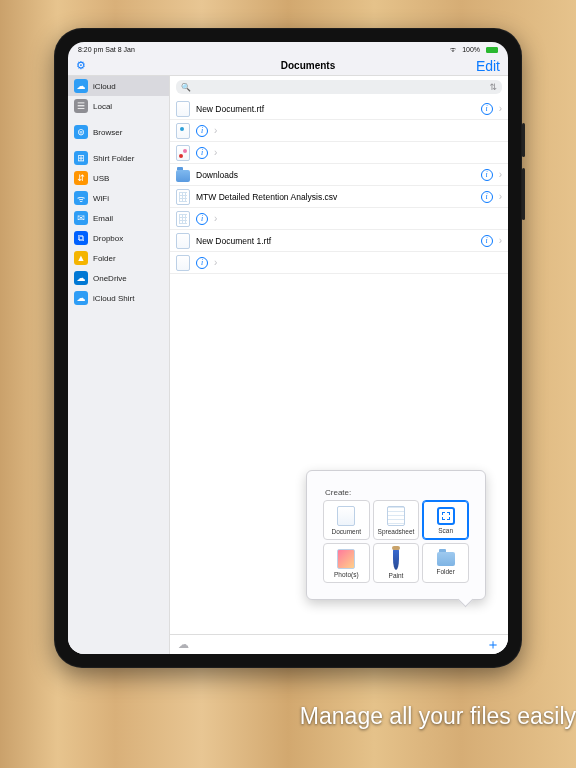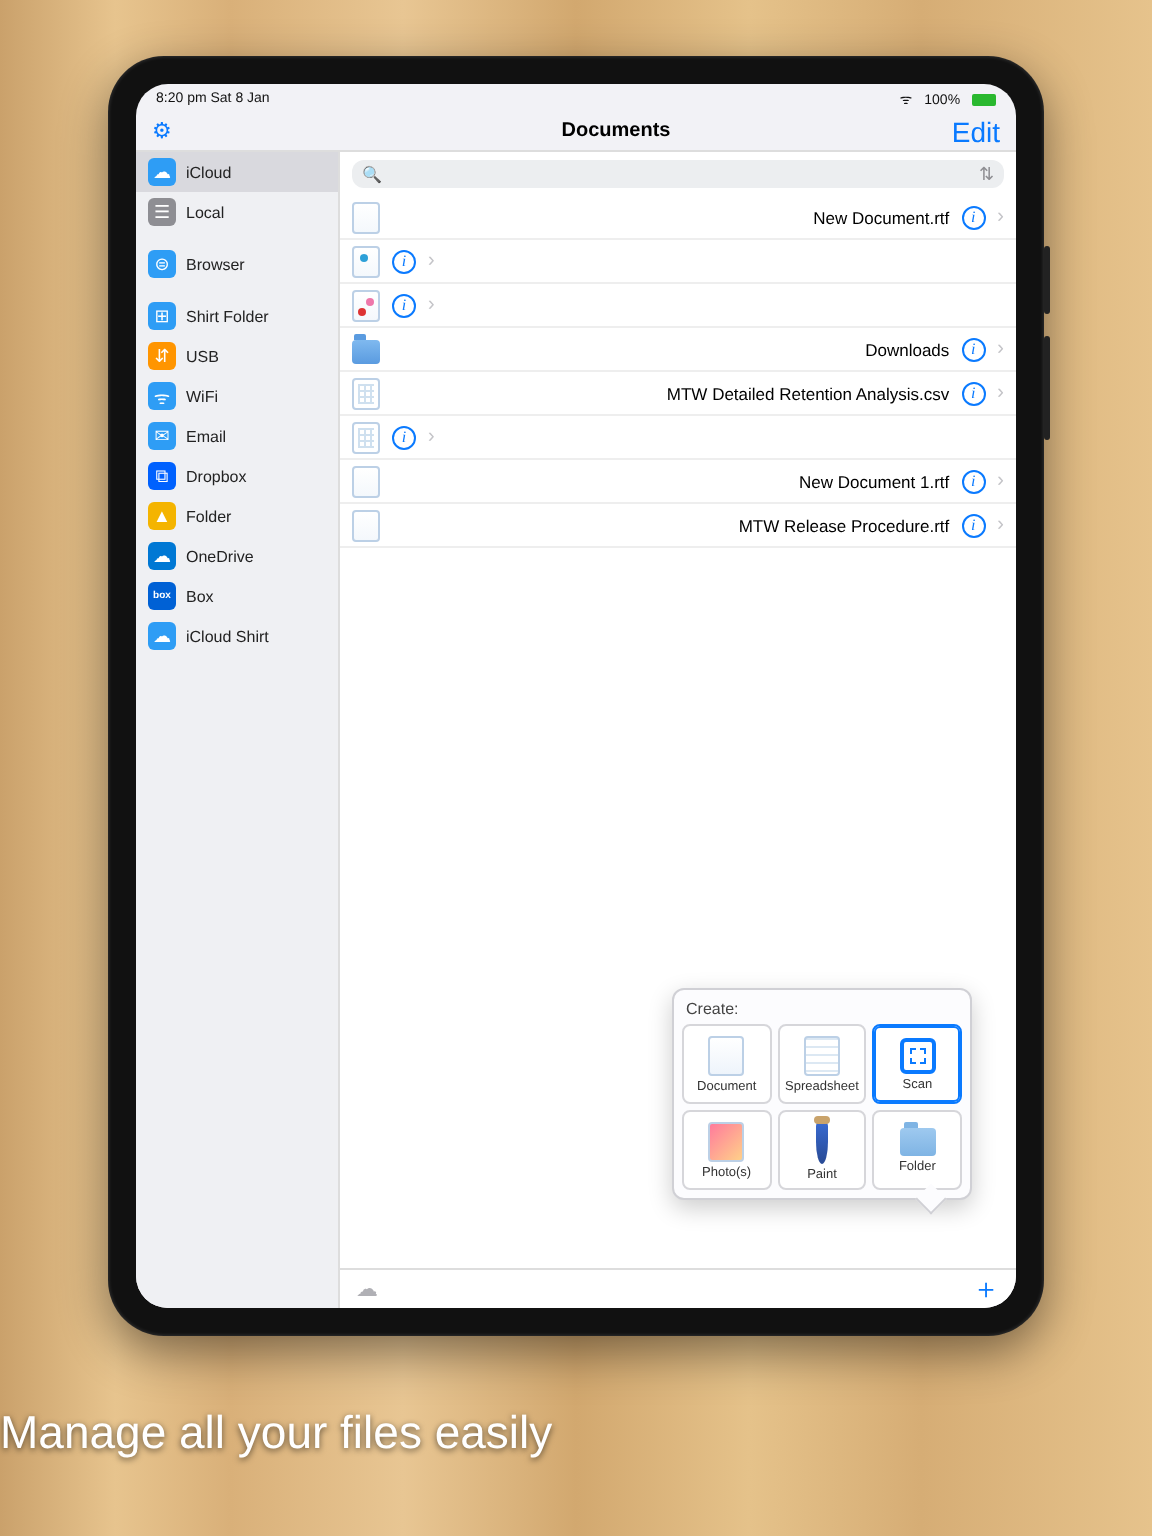--- a/index.html
+++ b/index.html
@@ -42,7 +42,7 @@
   .main { flex:1; background:#fff; display:flex; flex-direction:column; min-height:0;}
   .search { margin:4px 6px; height:14px; background:#eceef0; border-radius:6px; display:flex; align-items:center; padding:0 5px; color:#8e8e92; font-size:8px; gap:3px;}
   .search .sort{margin-left:auto; font-size:9px;}
-  .filelist { flex:1; overflow:hidden;text-align:right;}
+  .filelist { flex:1; overflow:hidden;}
   .row { display:flex; align-items:center; height:22px; border-bottom:1px solid #eee; padding:0 6px; gap:6px;}
   .fico { width:14px;height:16px; border:1px solid #bcd0e6; border-radius:2px; background:linear-gradient(#fff,#f4f8fc); position:relative; flex:0 0 14px;}
   .fico.folder{ border:none; border-radius:2px; background:linear-gradient(#7fb9ef,#5a9be0); height:12px; margin-top:2px;}

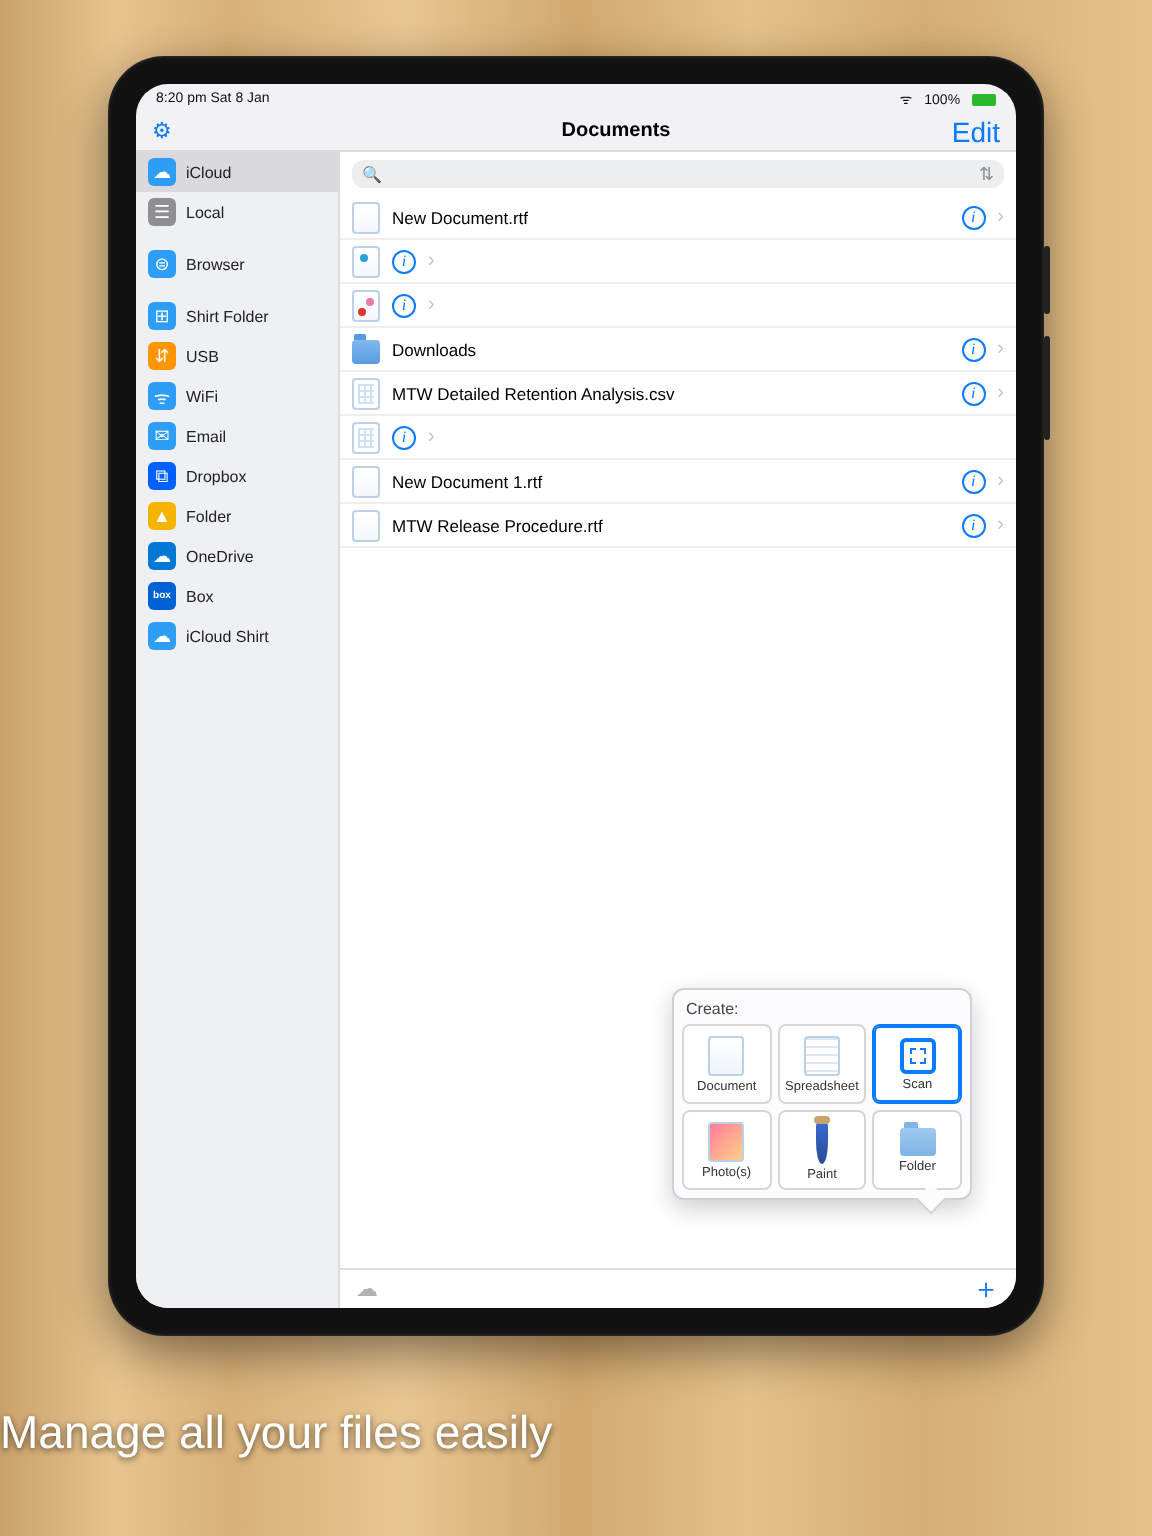--- a/index.html
+++ b/index.html
@@ -208,7 +208,6 @@
               </div>
               <div class="row">
                 <div class="fico"></div>
-                <div class="fname">MTW Release Procedure.rtf</div>
                 <div class="info-ico">i</div>
                 <div class="chev">›</div>
               </div>

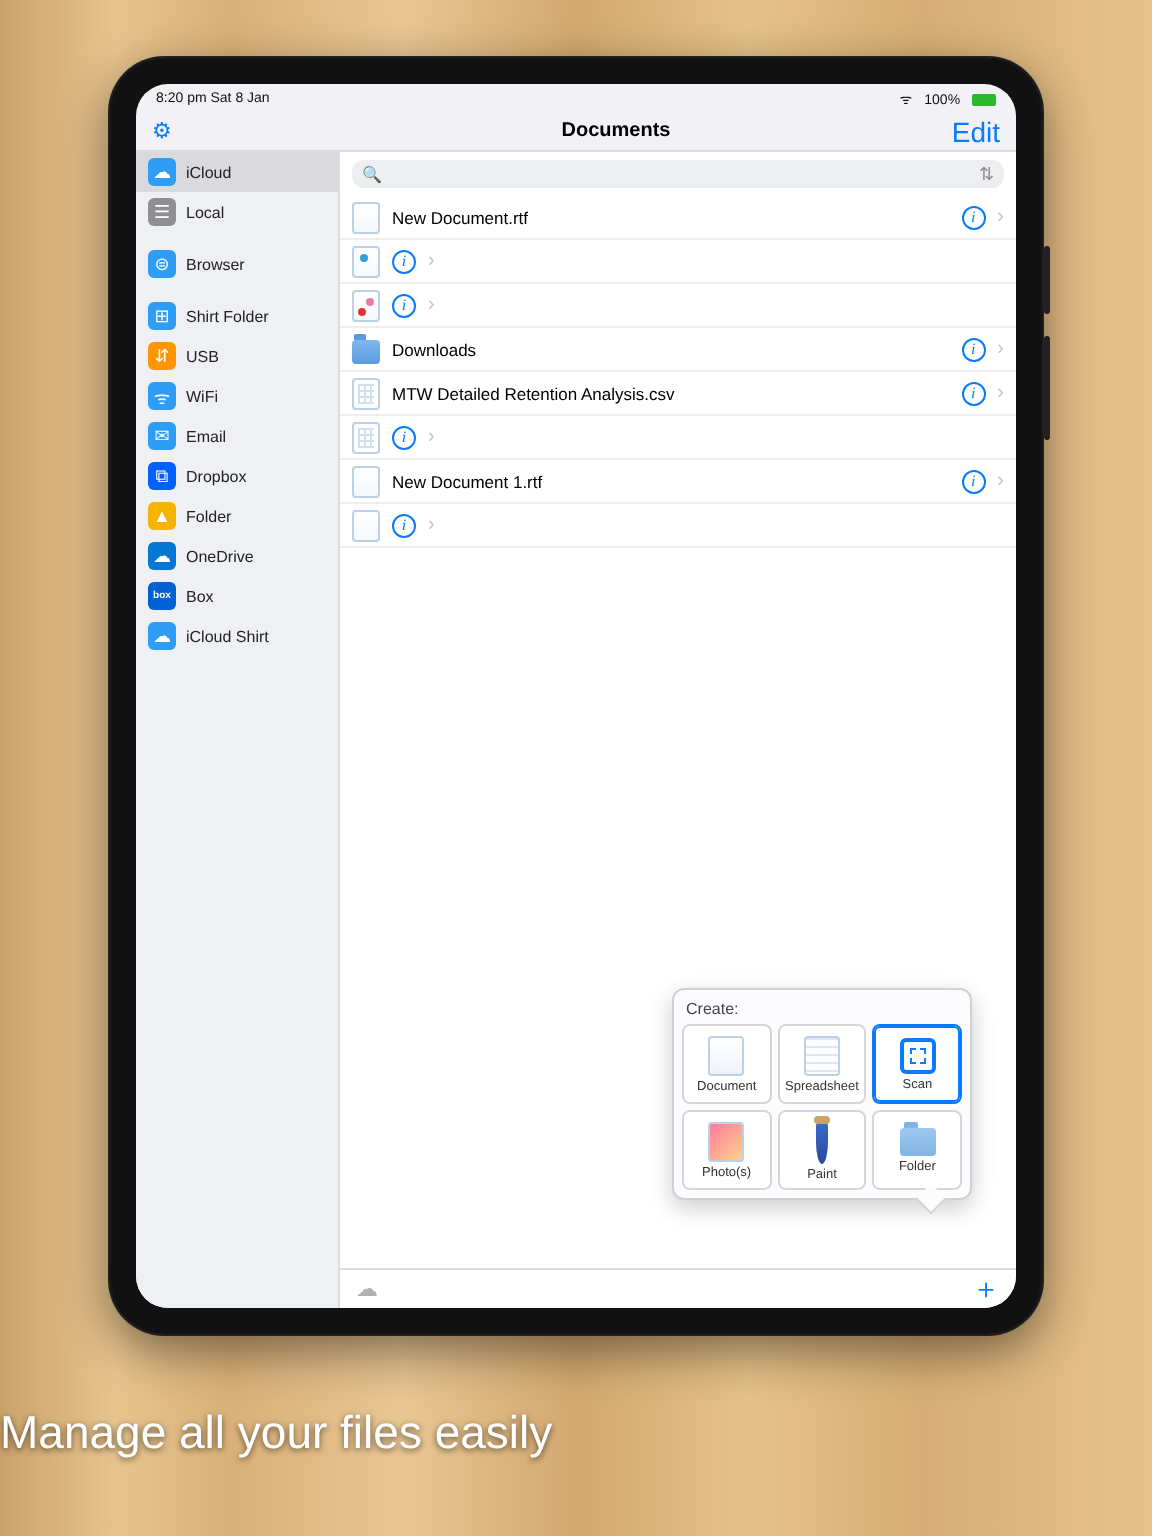--- a/index.html
+++ b/index.html
@@ -142,10 +142,6 @@
               <span>OneDrive</span>
             </div>
             <div class="sb-item">
-              <div class="sb-ico" style="background: rgb(0, 97, 213); font-size: 5px; font-weight: 700;">box</div>
-              <span>Box</span>
-            </div>
-            <div class="sb-item">
               <div class="sb-ico" style="background: rgb(46, 157, 245);">☁</div>
               <span>iCloud Shirt</span>
             </div>

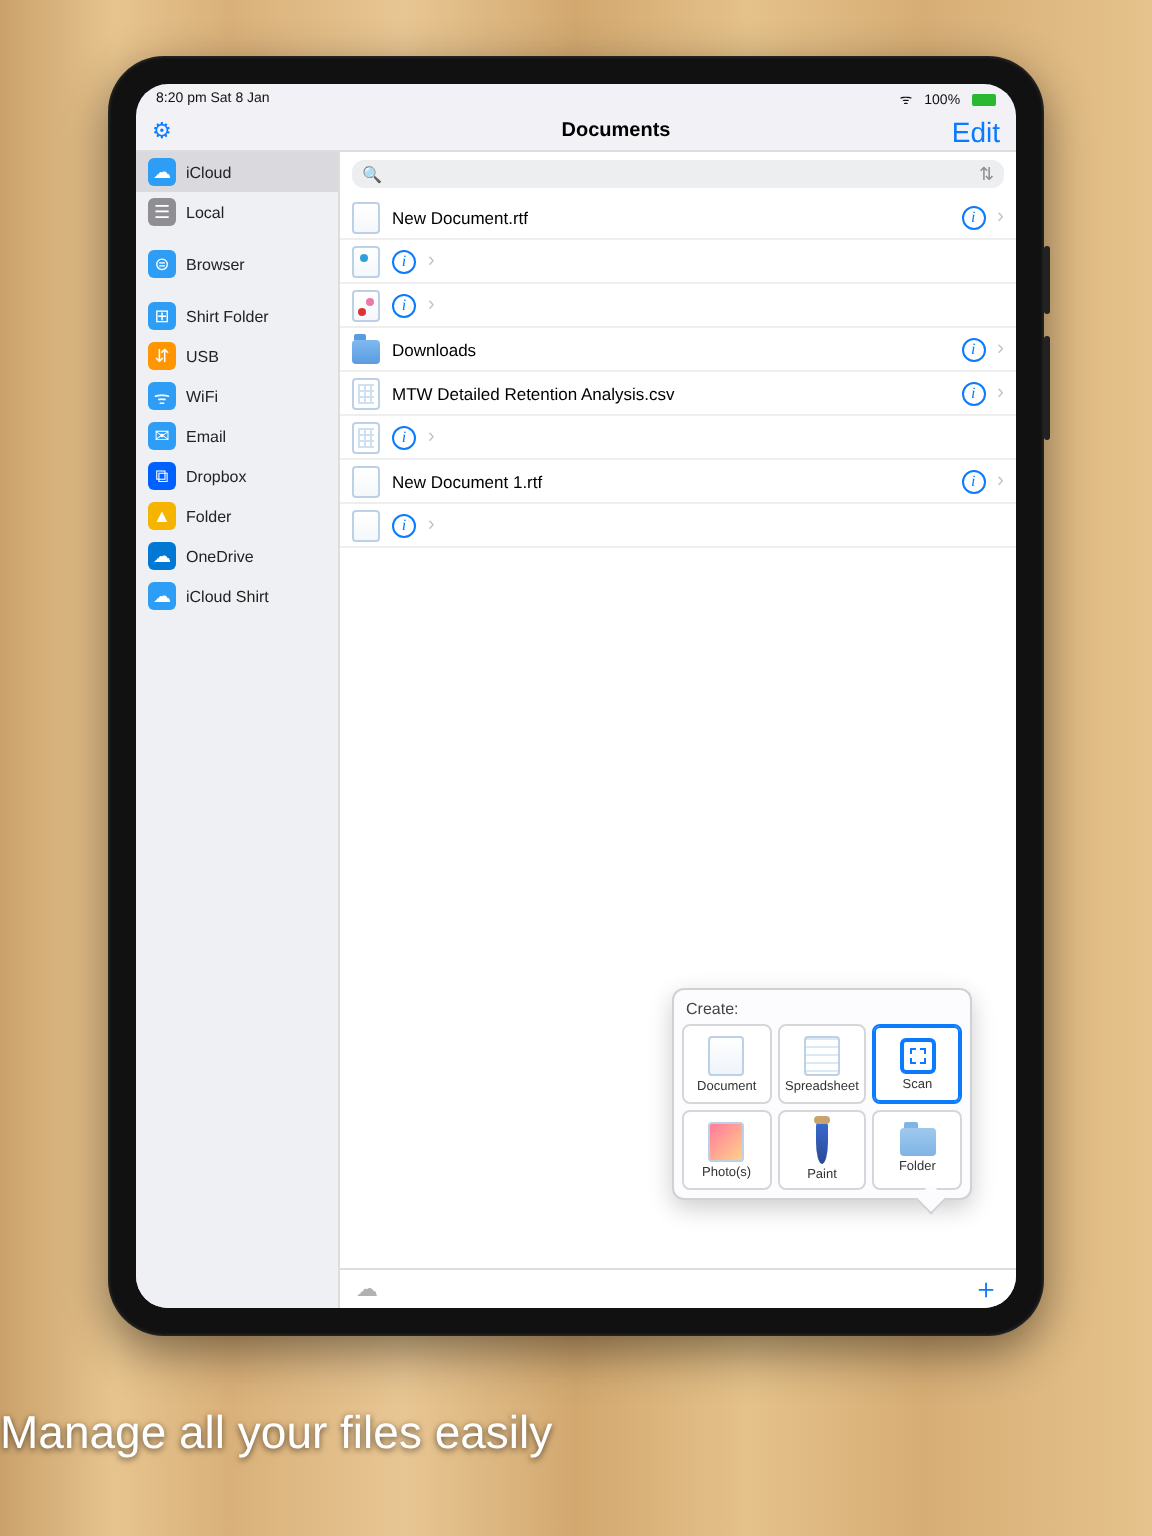--- a/index.html
+++ b/index.html
@@ -55,8 +55,8 @@
   .bottombar .plus{margin-left:auto;color:#0a7aff;font-size:14px;font-weight:300;}
   .create-pop{
     position:absolute; right:22px; bottom:54px;
-    width:150px; background:#fcfcfe; border:1px solid #d0d0d5; border-radius:6px;
-    box-shadow:0 4px 12px rgba(0,0,0,.2); padding:4px;
+    width:180px; background:#fcfcfe; border:1px solid #d0d0d5; border-radius:6px;
+    box-shadow:0 4px 12px rgba(0,0,0,.2); padding:16px;
   }
   .create-pop::after{
     content:""; position:absolute; bottom:-6px; right:14px;

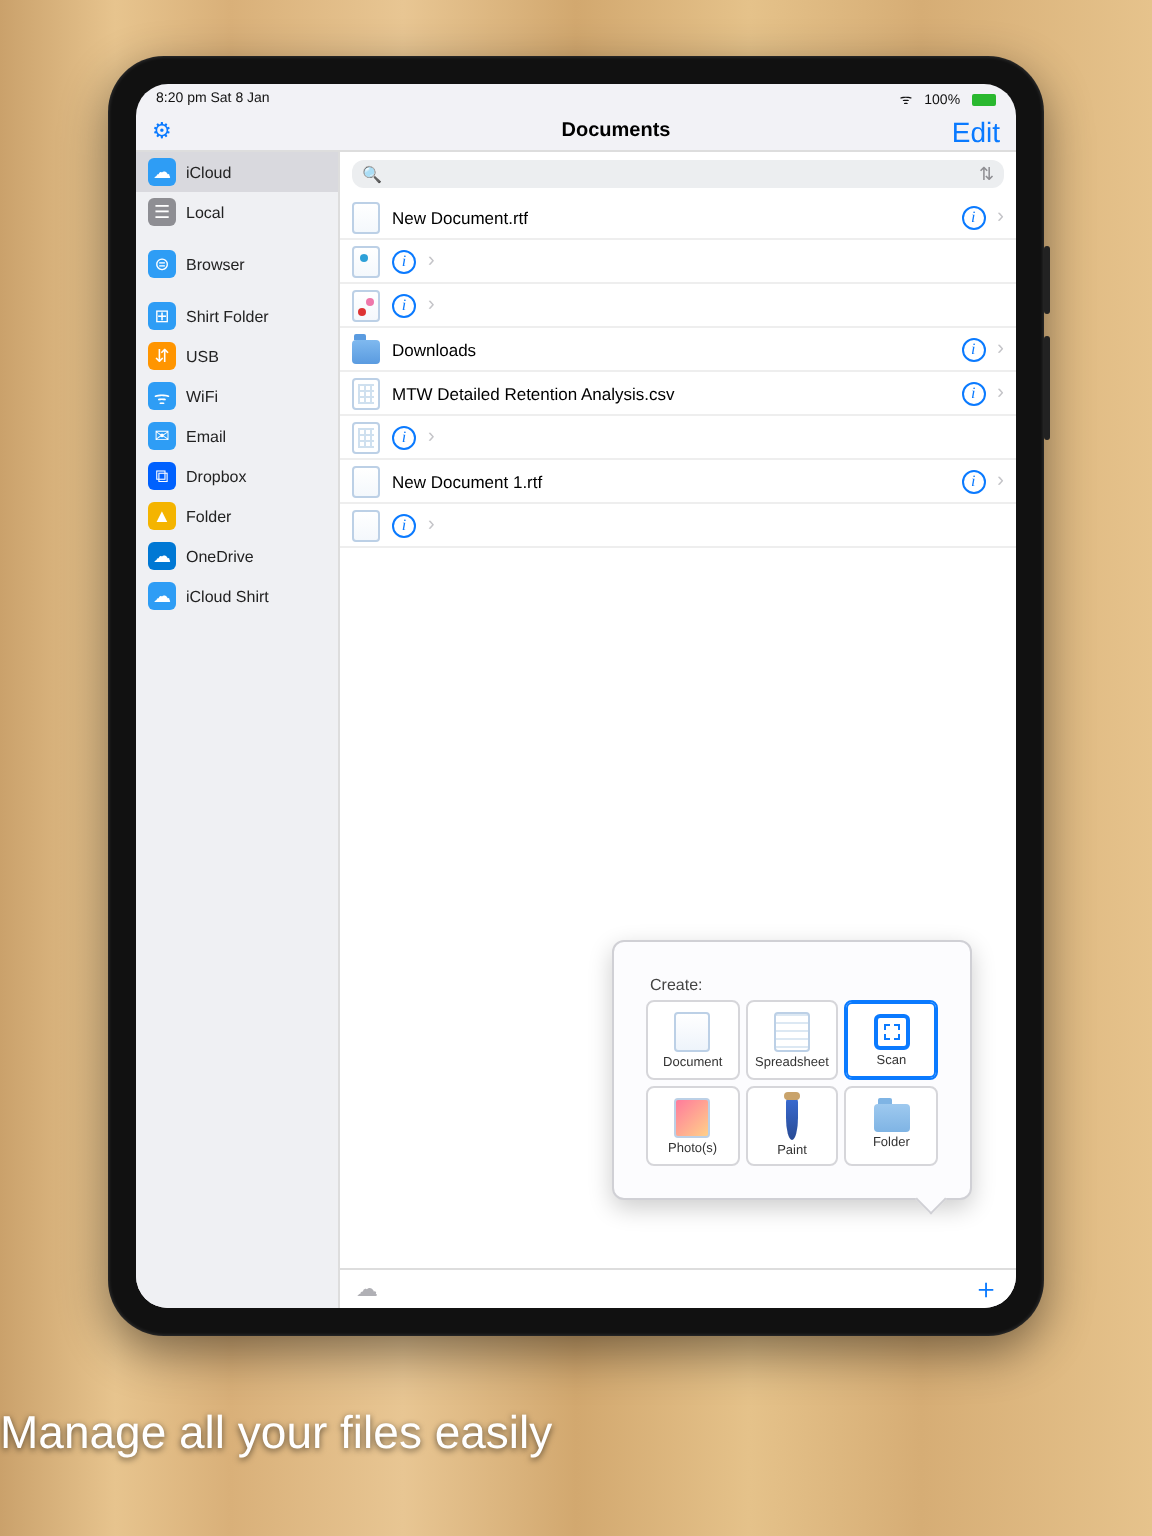--- a/index.html
+++ b/index.html
@@ -11,7 +11,7 @@
   }
   .caption {
     position: absolute; bottom: 38px; left: 0; right: 0;
-    text-align: left; color: #fff; font-size: 23px; font-weight: 400;
+    text-align: right; color: #fff; font-size: 23px; font-weight: 400;
     text-shadow: 0 1px 3px rgba(0,0,0,.6);
   }
   .ipad {

